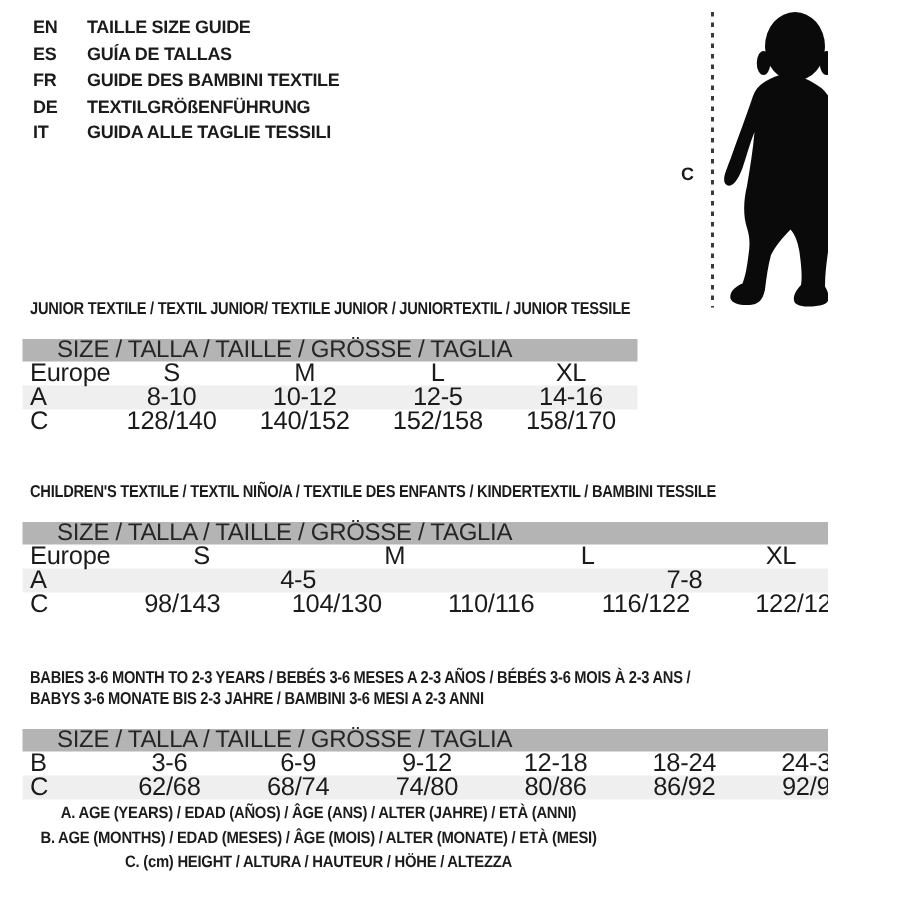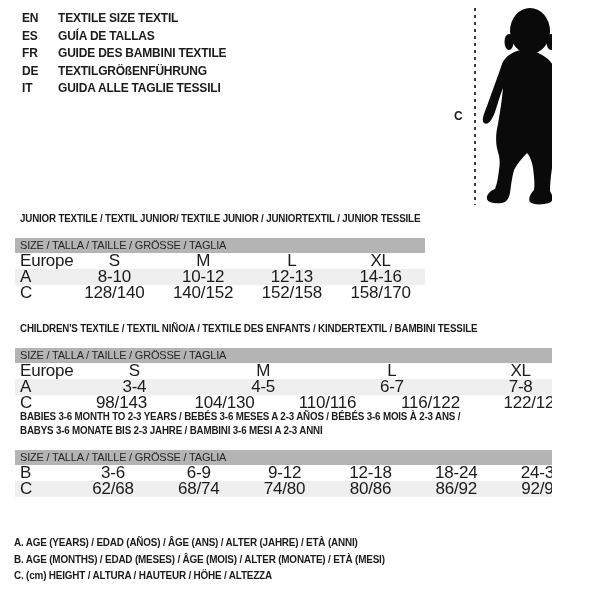--- a/index.html
+++ b/index.html
@@ -45,7 +45,7 @@
   <div id="lang-list">
       <div class="lang-row">
         <span>EN</span>
-        <span>TEXTILE SIZE TEXTIL</span>
+        <span>TAILLE SIZE GUIDE</span>
       </div>
       <div class="lang-row">
         <span>ES</span>

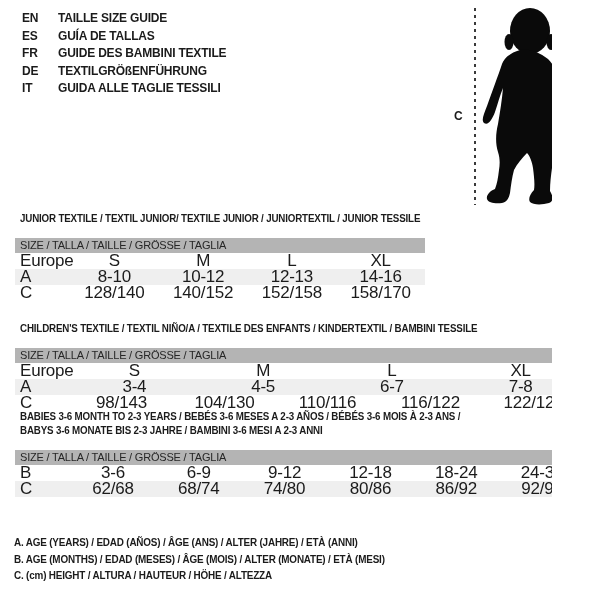--- a/index.html
+++ b/index.html
@@ -16,7 +16,7 @@
   #figure{position:absolute;left:450px;top:0;}
   
   .tsec{position:absolute;left:15px;}
-  .s1{top:211px;width:410px;}
+  .s1{top:199px;width:410px;}
   .s2{top:321px;width:570px;}
   .s3{top:409px;width:570px;}
   .section-title{

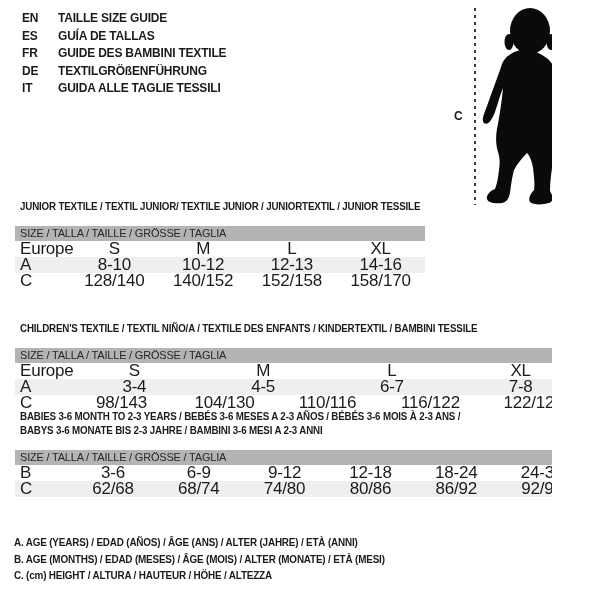--- a/index.html
+++ b/index.html
@@ -26,7 +26,7 @@
   .stable{margin-top:13px;width:100%;}
   .size-bar{
     height:15px;line-height:15px;background:var(--bar,#b4b4b4);
-    padding-left:5px;font-size:11px;color:#262626;box-sizing:border-box;
+    padding-left:23px;font-size:16px;color:#262626;box-sizing:border-box;
   }
   .trow{display:flex;height:16px;line-height:16px;font-size:17px;}
   .trow:nth-child(even){background:var(--stripe,#efefef);}

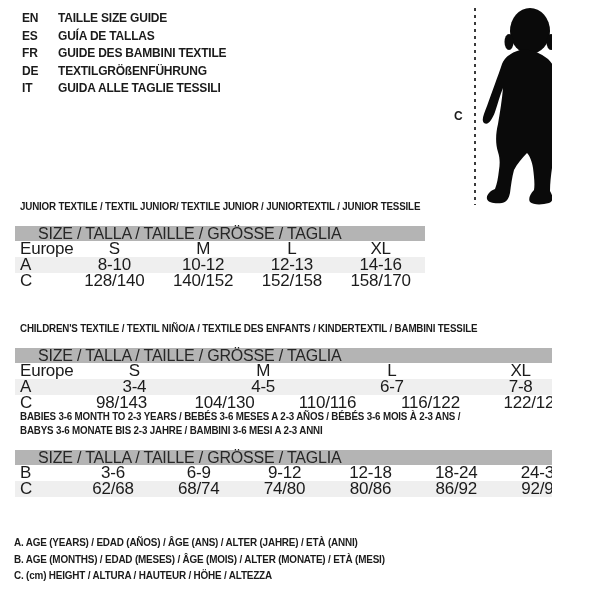--- a/index.html
+++ b/index.html
@@ -120,7 +120,7 @@
             <div class="tlabel">A</div>
             <div class="tcell">8-10</div>
             <div class="tcell">10-12</div>
-            <div class="tcell">12-13</div>
+            <div class="tcell">12-5</div>
             <div class="tcell">14-16</div>
           </div>
           <div class="trow">

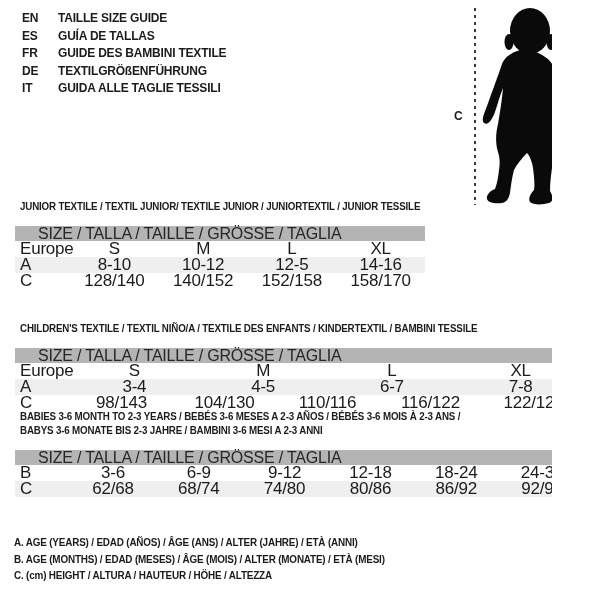--- a/index.html
+++ b/index.html
@@ -147,7 +147,6 @@
           </div>
           <div class="trow">
             <div class="tlabel">A</div>
-            <div class="tcell">3-4</div>
             <div class="tcell">4-5</div>
             <div class="tcell">6-7</div>
             <div class="tcell">7-8</div>

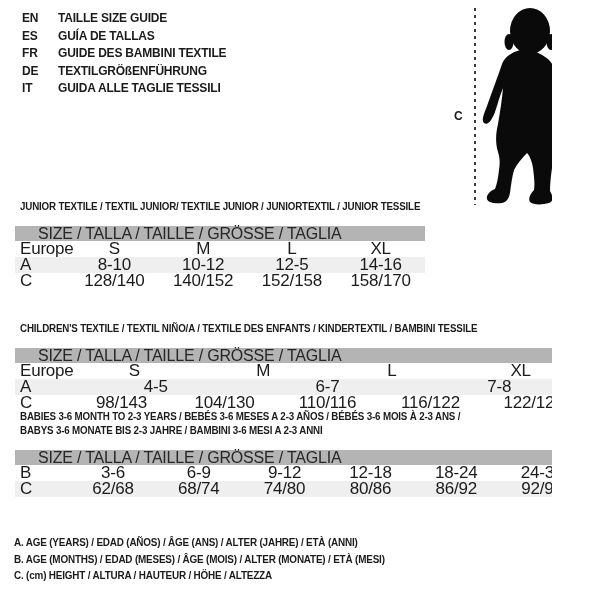--- a/index.html
+++ b/index.html
@@ -148,7 +148,6 @@
           <div class="trow">
             <div class="tlabel">A</div>
             <div class="tcell">4-5</div>
-            <div class="tcell">6-7</div>
             <div class="tcell">7-8</div>
           </div>
           <div class="trow">

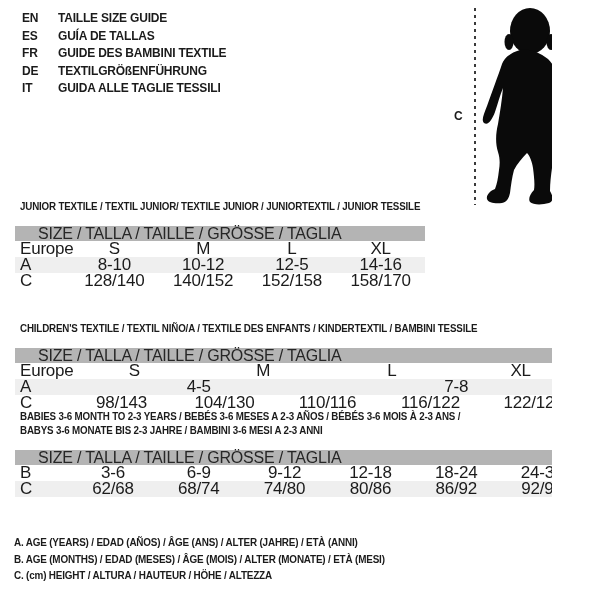--- a/index.html
+++ b/index.html
@@ -18,7 +18,7 @@
   .tsec{position:absolute;left:15px;}
   .s1{top:199px;width:410px;}
   .s2{top:321px;width:570px;}
-  .s3{top:409px;width:570px;}
+  .s3{top:445px;width:570px;}
   .section-title{
     margin-left:5px;font-size:11.5px;font-weight:bold;line-height:14px;
     white-space:nowrap;transform:scaleX(.85);transform-origin:0 50%;

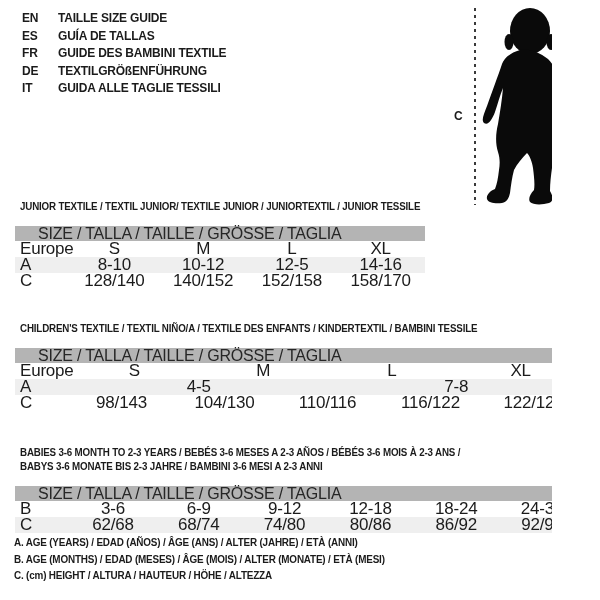--- a/index.html
+++ b/index.html
@@ -33,7 +33,7 @@
   .tlabel{width:50px;padding-left:5px;flex:0 0 auto;}
   .tcell{flex:1 1 0;text-align:center;}
   
-  #footnotes{position:absolute;left:14px;top:534px;}
+  #footnotes{position:absolute;left:27px;top:534px;text-align:center;}
   .footnote{font-size:11px;font-weight:bold;line-height:16.5px;white-space:nowrap;
     transform:scaleX(.9);transform-origin:0 50%;}
 </style>

